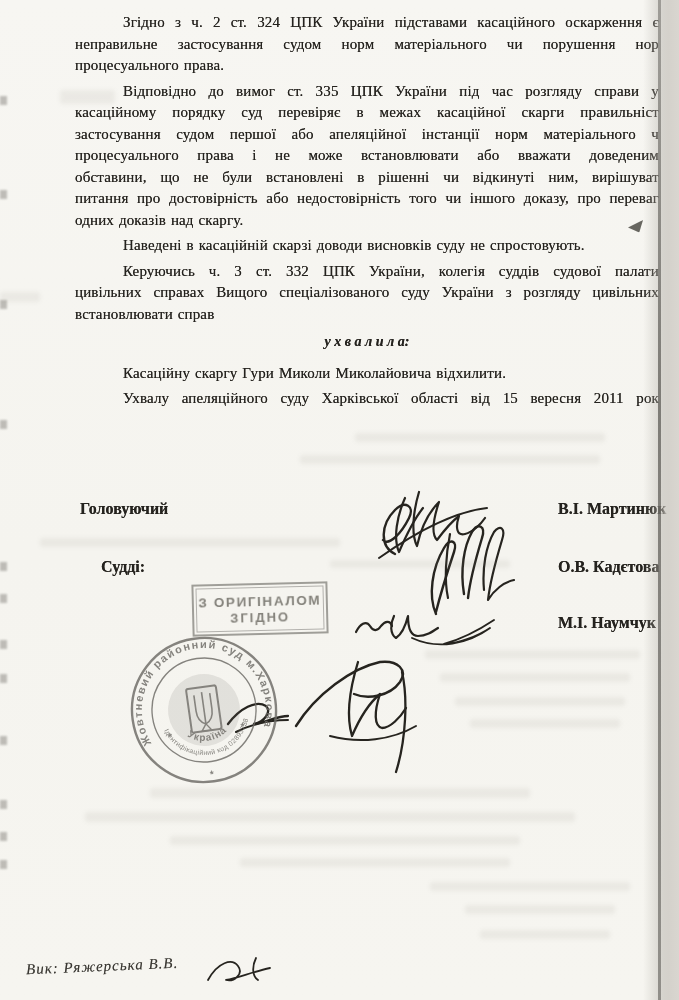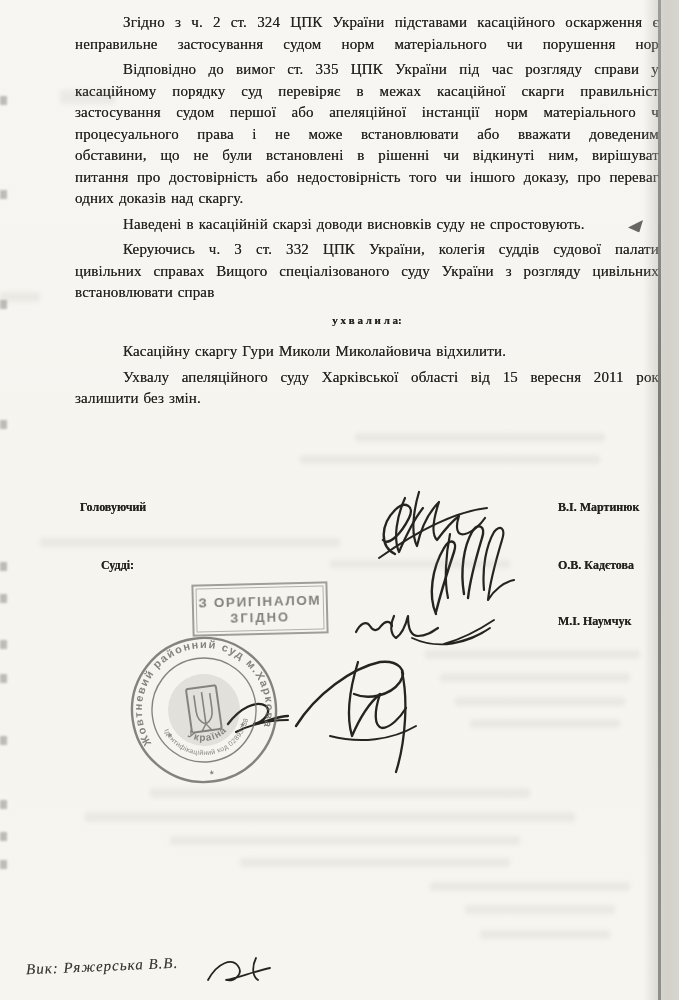--- a/index.html
+++ b/index.html
@@ -77,6 +77,7 @@
     <div class="para">
       <div class="line indent">Згідно з ч. 2 ст. 324 ЦПК України підставами касаційного оскарження є</div>
       <div class="line">неправильне застосування судом норм матеріального чи порушення нор</div>
+      <div class="line last">процесуального права.</div>
     </div>
 
     <div class="para">

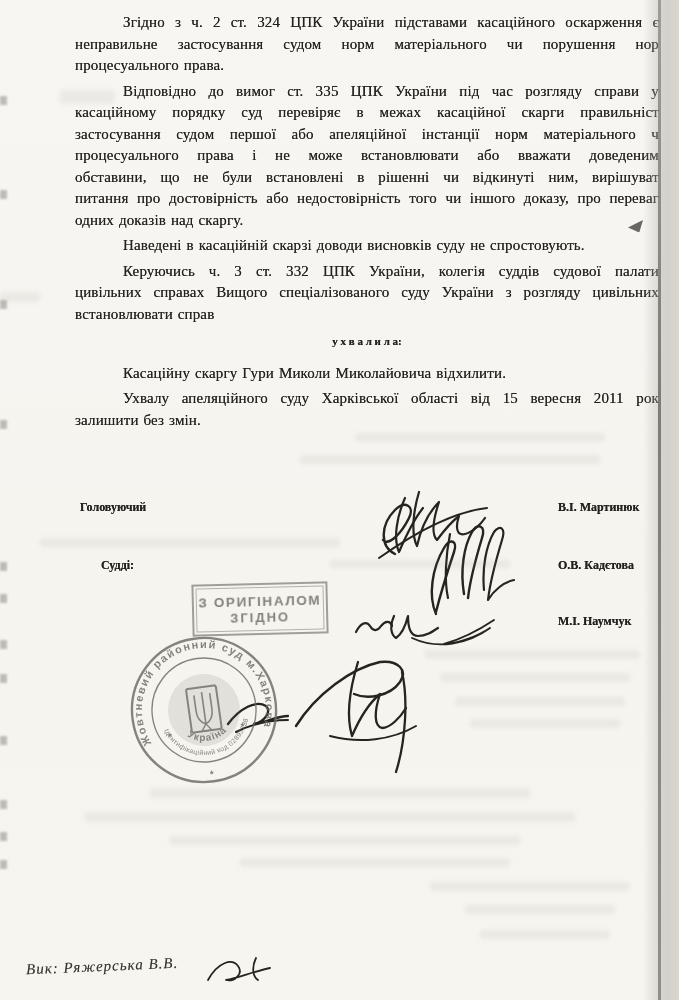--- a/index.html
+++ b/index.html
@@ -21,8 +21,8 @@
   .line.last{text-align-last:left;}
   .indent{text-indent:48px;}
   .heading{
-    font-weight:bold;text-align:center;font-size:11px;line-height:21.5px;
-    margin:6px 0 10px 0;text-shadow:0 0 .6px rgba(34,30,24,.8);
+    font-weight:bold;text-align:center;font-size:14px;line-height:21.5px;
+    margin:6px 0 10px 0;text-shadow:0 0 .6px rgba(34,30,24,.8);font-style:italic;
   }
   
   .sig-label,.sig-name{

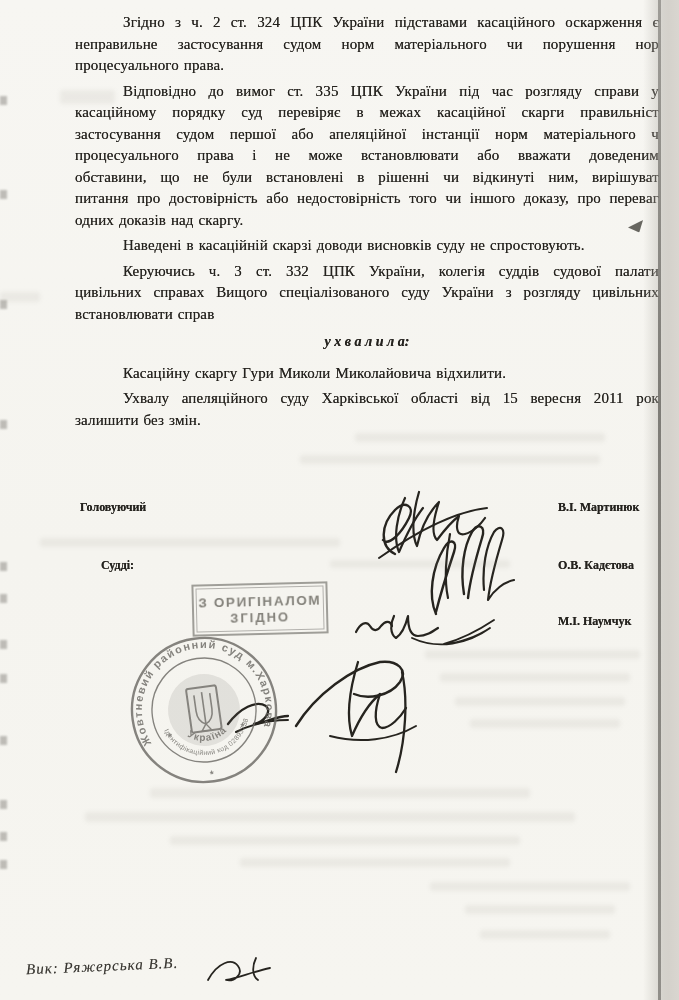--- a/index.html
+++ b/index.html
@@ -108,7 +108,6 @@
 
     <div class="para">
       <div class="line indent">Ухвалу апеляційного суду Харківської області від 15 вересня 2011 рок</div>
-      <div class="line last">залишити без змін.</div>
     </div>
 
   </div>

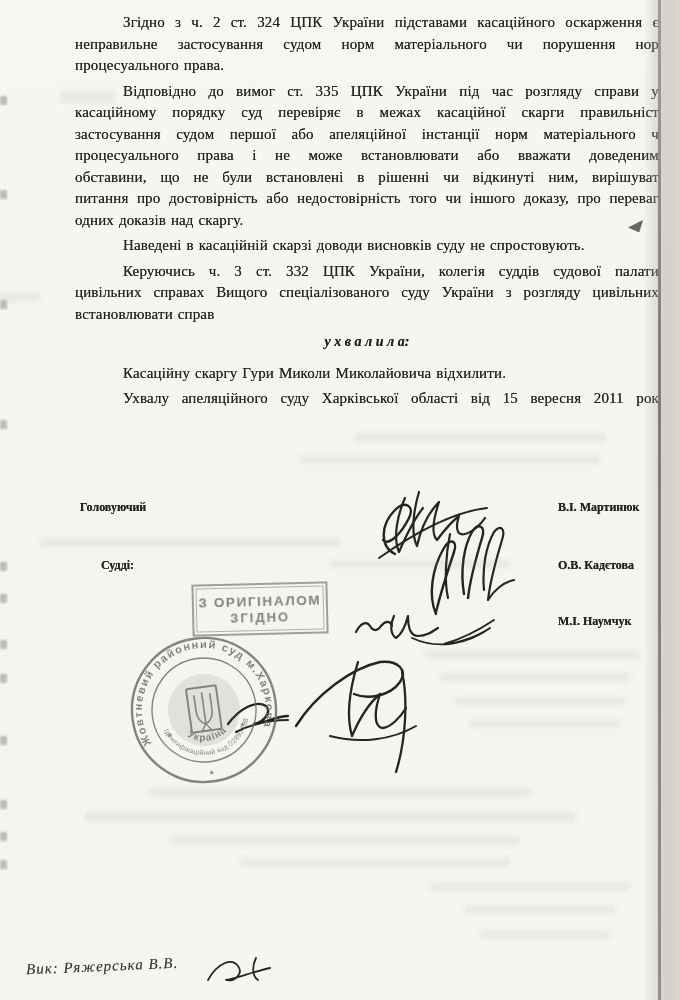--- a/index.html
+++ b/index.html
@@ -26,7 +26,7 @@
   }
   
   .sig-label,.sig-name{
-    position:absolute;font-weight:bold;font-size:12px;
+    position:absolute;font-weight:bold;font-size:16px;
     text-shadow:0 0 .5px rgba(34,30,24,.8);white-space:nowrap;
   }
   

